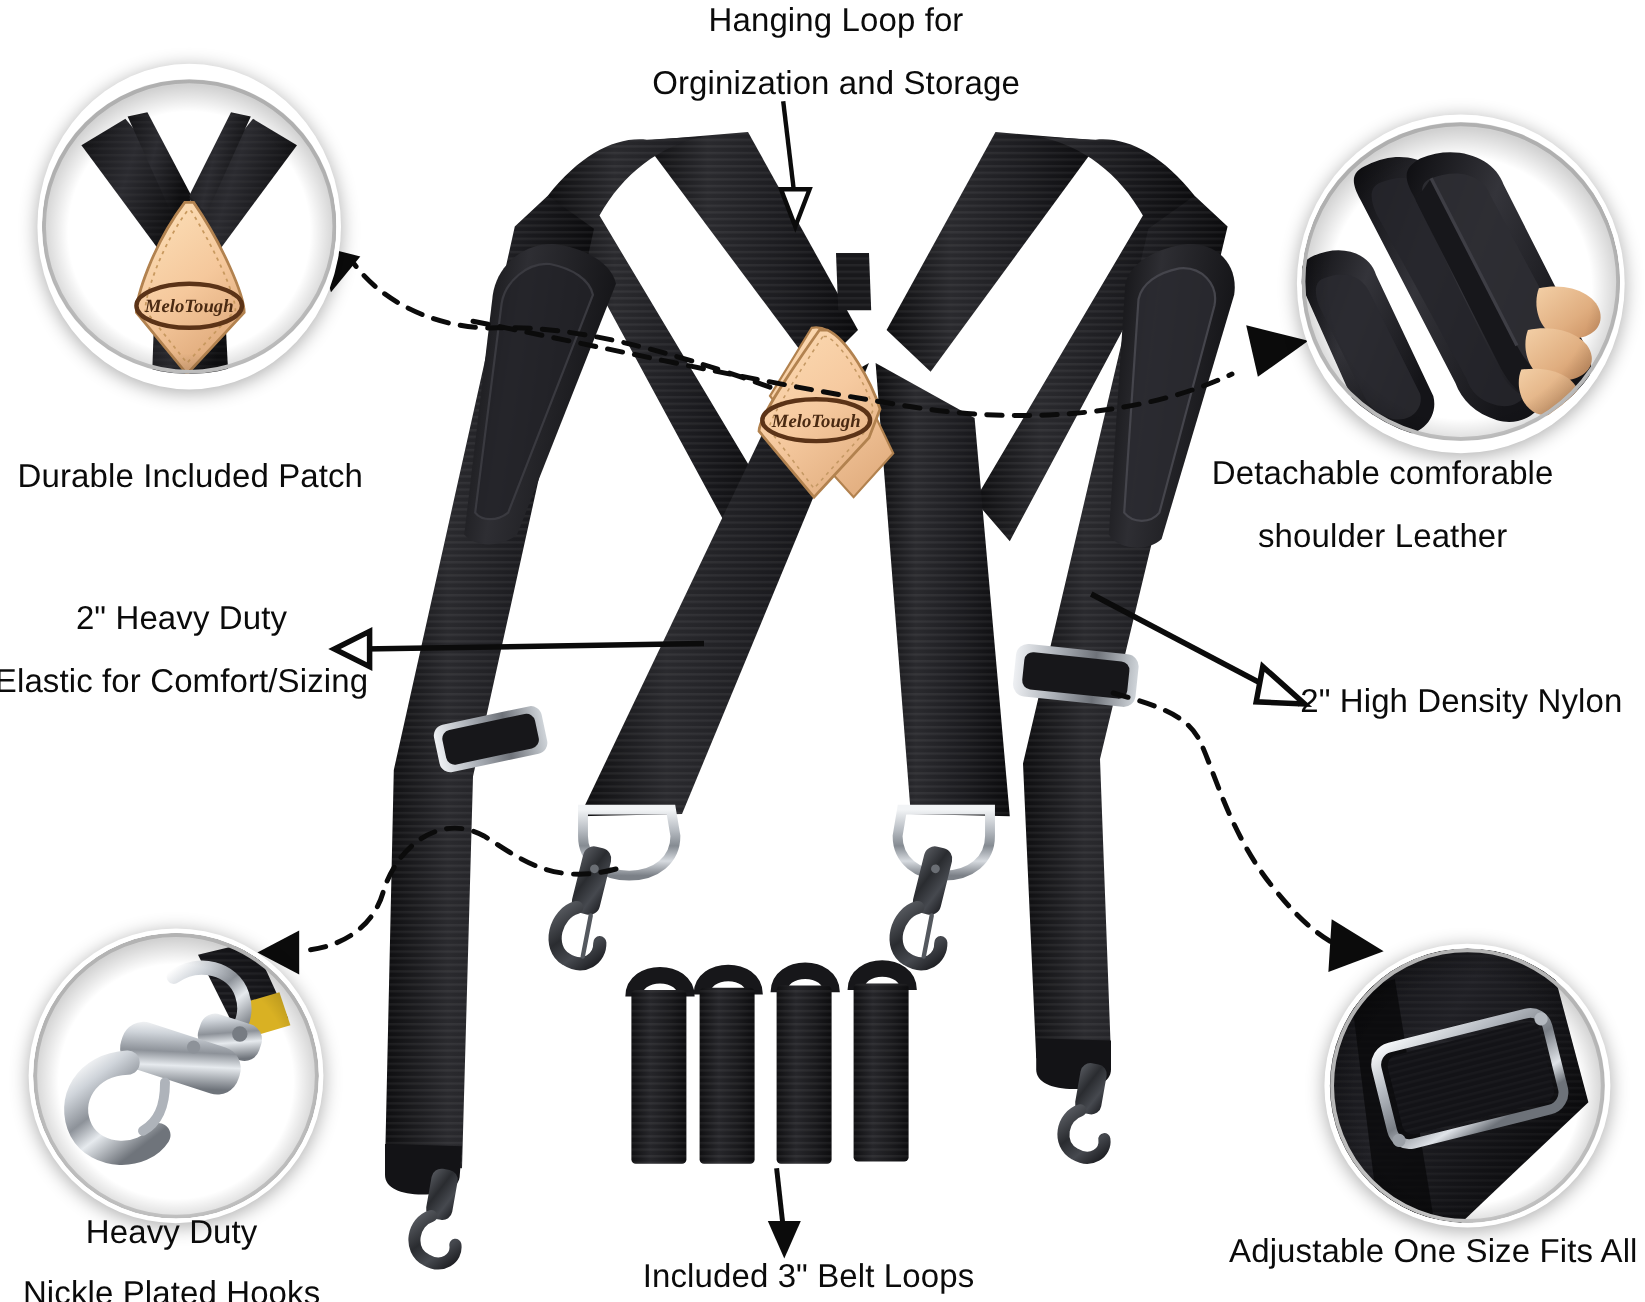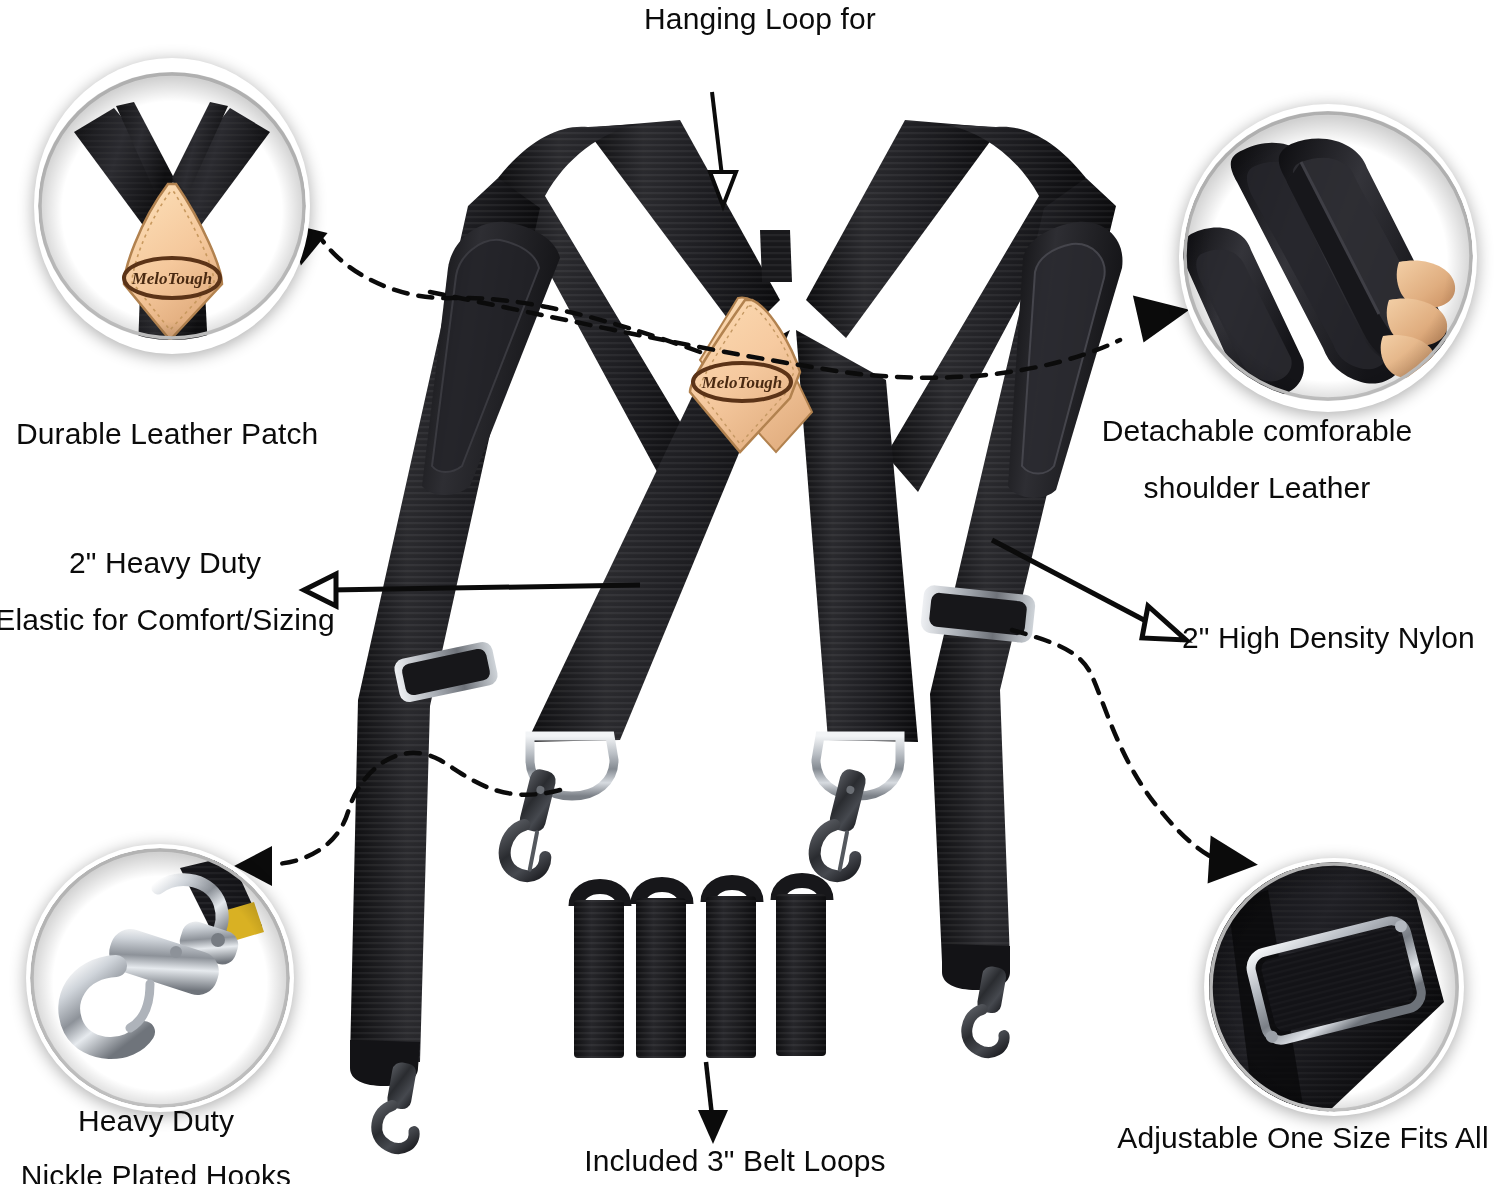--- a/index.html
+++ b/index.html
@@ -455,6 +455,7 @@
 
   <div class="lbl center" style="left:560px; top:-2px; width:400px;">
     <div>Hanging Loop for</div>
+    <div style="margin-top:14px;">Orginization and Storage</div>
   </div>
 
   <div class="lbl" style="left:16px; top:413px;">

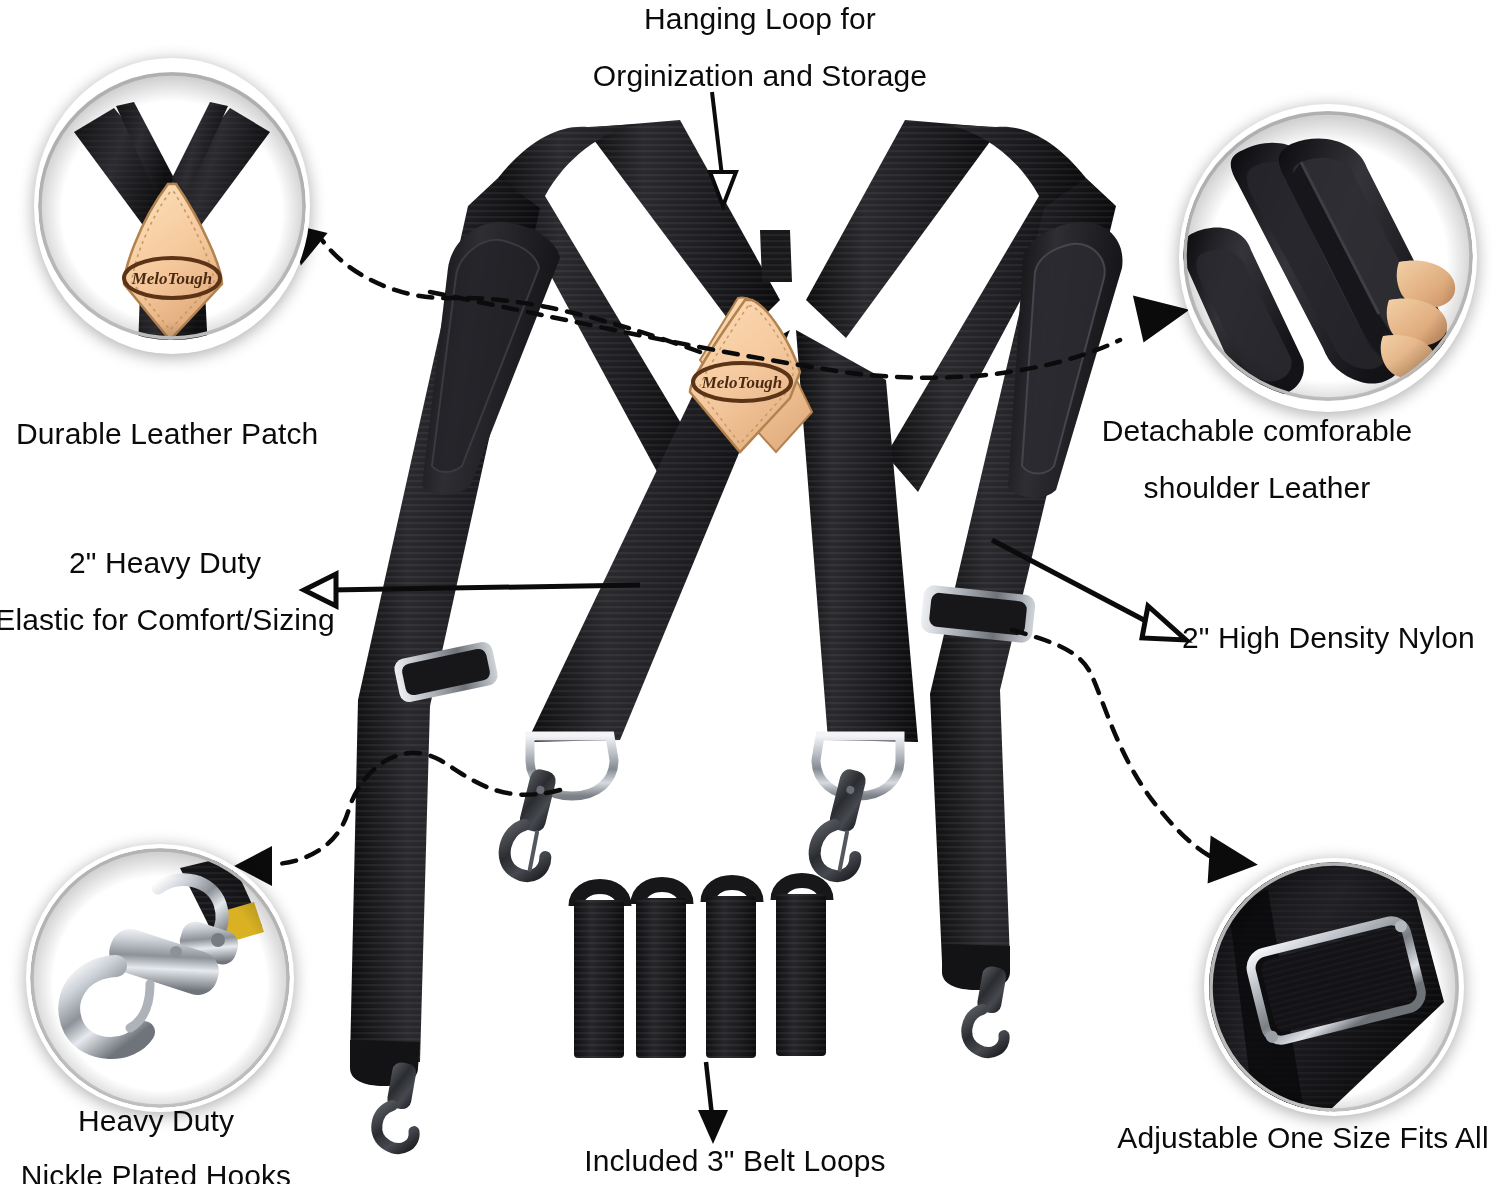--- a/index.html
+++ b/index.html
@@ -459,7 +459,7 @@
   </div>
 
   <div class="lbl" style="left:16px; top:413px;">
-    <div>Durable Leather Patch</div>
+    <div>Durable Included Patch</div>
   </div>
 
   <div class="lbl center" style="left:-6px; top:542px; width:342px;">

